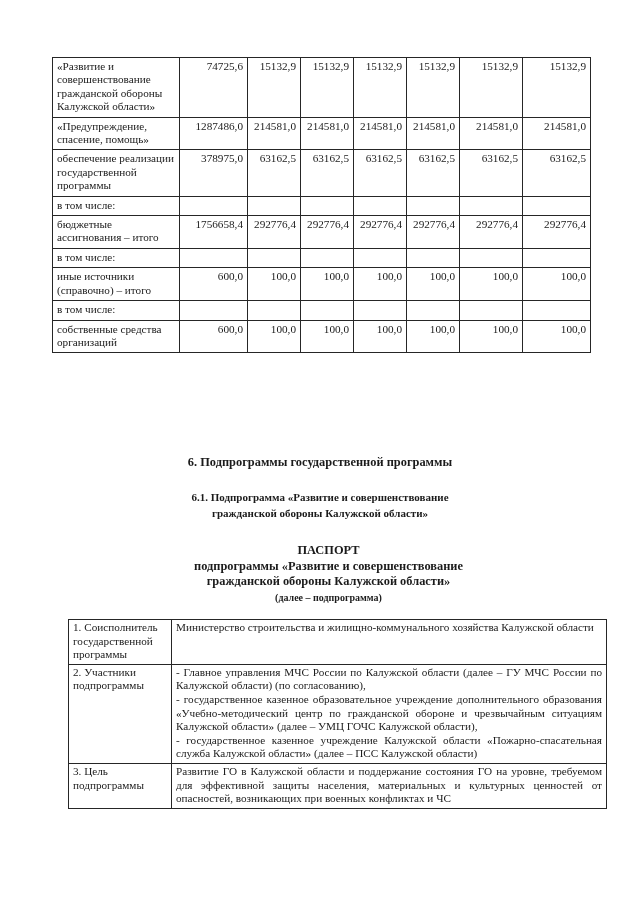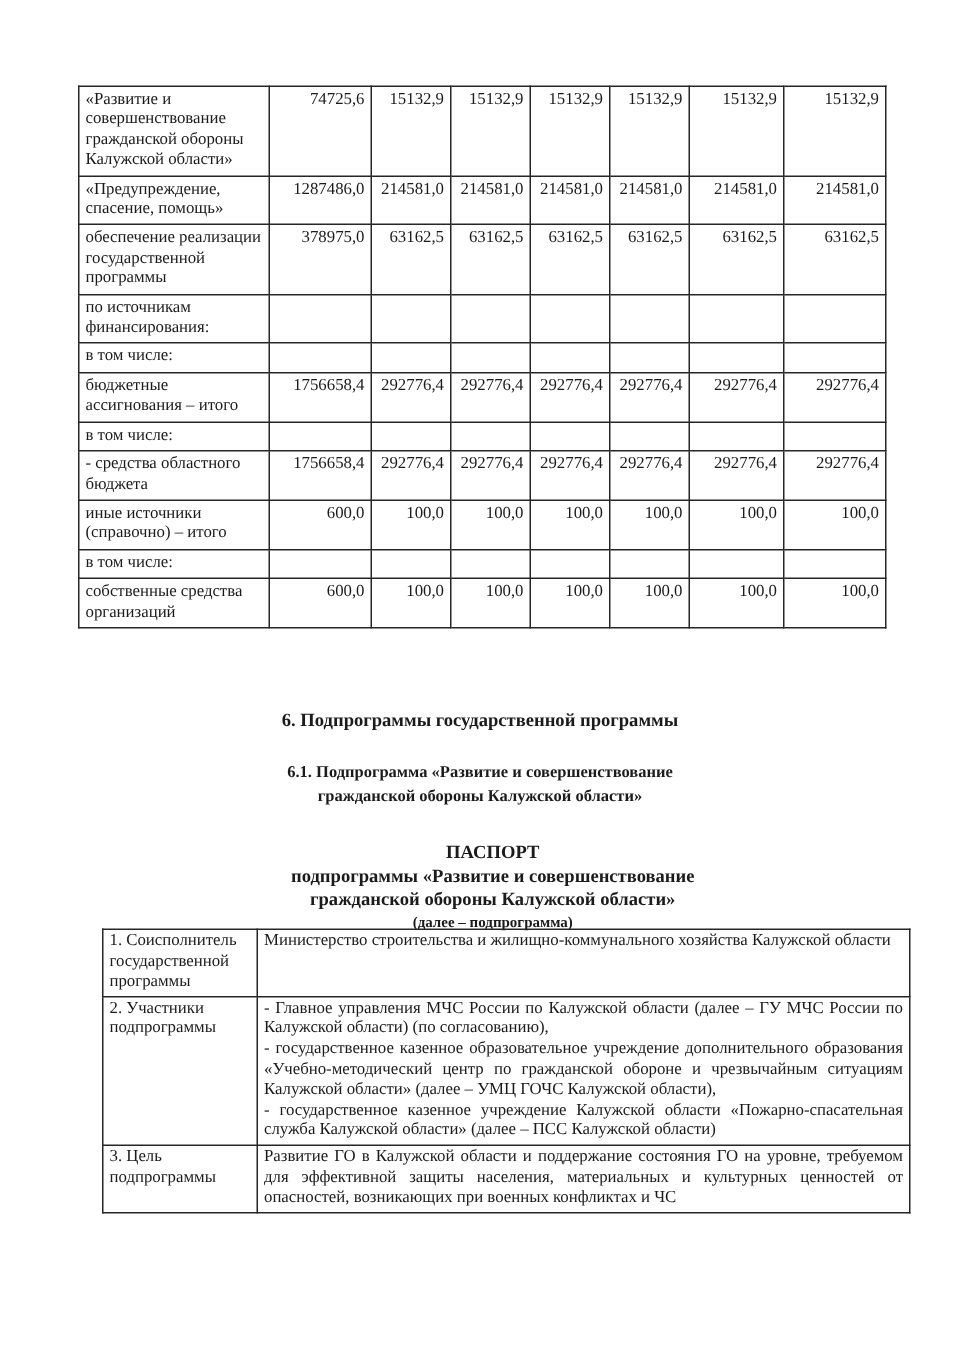--- a/index.html
+++ b/index.html
@@ -183,16 +183,6 @@
           <td class="fin-num mid">63162,5</td>
         </tr>
 
-        <tr>
-          <td class="fin-label">по источникам финансирования:</td>
-          <td class="fin-num fin-empty"></td>
-          <td class="fin-num fin-empty"></td>
-          <td class="fin-num fin-empty"></td>
-          <td class="fin-num fin-empty"></td>
-          <td class="fin-num fin-empty"></td>
-          <td class="fin-num fin-empty"></td>
-          <td class="fin-num fin-empty"></td>
-        </tr>
 
         <tr>
           <td class="fin-label">в том числе:</td>

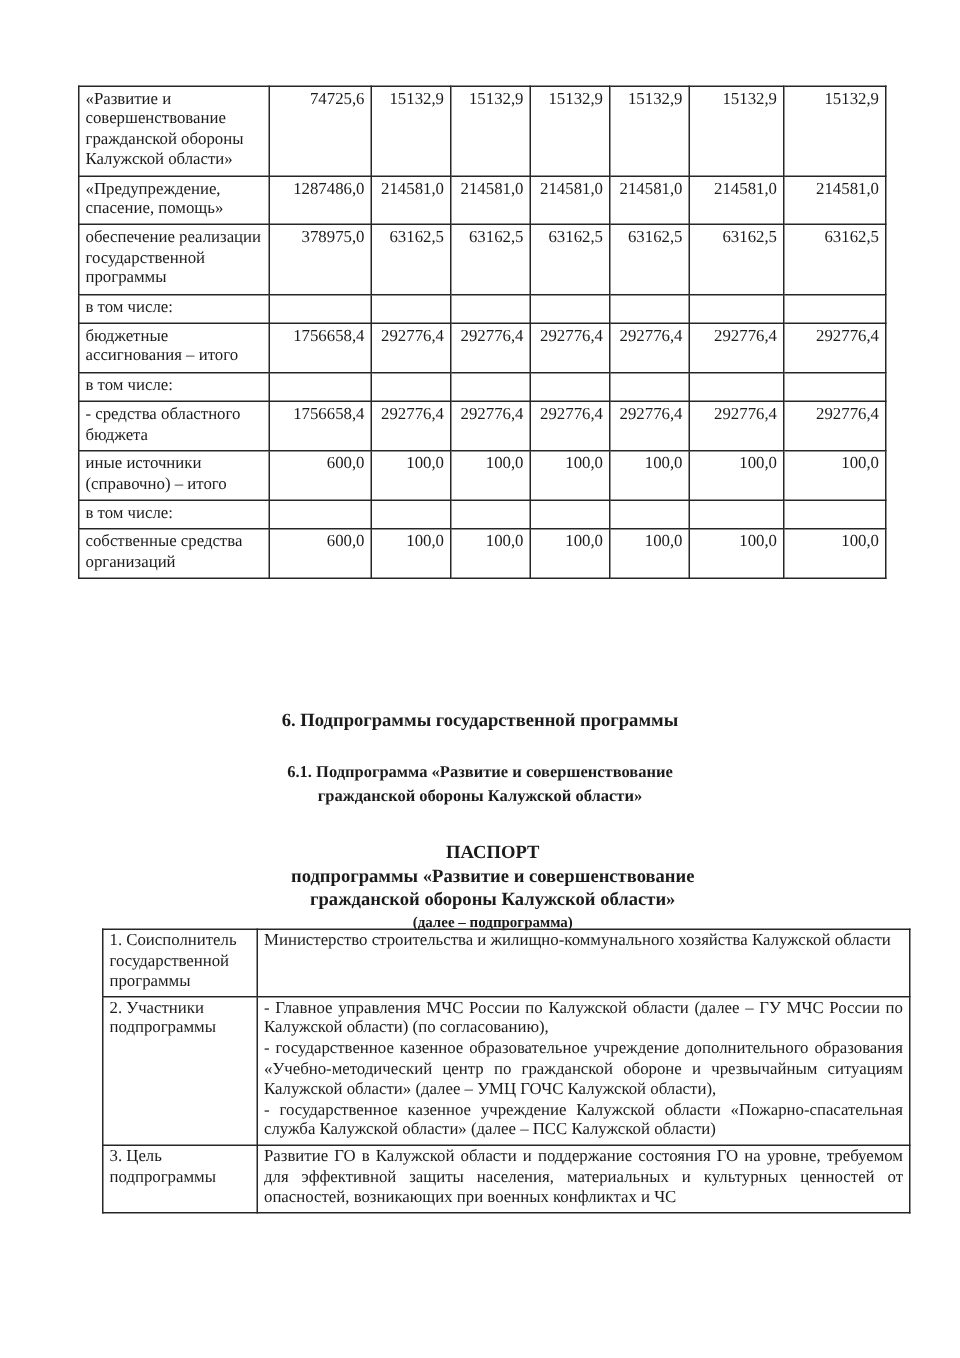--- a/index.html
+++ b/index.html
@@ -217,16 +217,6 @@
           <td class="fin-num fin-empty"></td>
         </tr>
 
-        <tr>
-          <td class="fin-label">- средства областного бюджета</td>
-          <td class="fin-num mid">1756658,4</td>
-          <td class="fin-num mid">292776,4</td>
-          <td class="fin-num mid">292776,4</td>
-          <td class="fin-num mid">292776,4</td>
-          <td class="fin-num mid">292776,4</td>
-          <td class="fin-num mid">292776,4</td>
-          <td class="fin-num mid">292776,4</td>
-        </tr>
 
         <tr>
           <td class="fin-label">иные источники (справочно) – итого</td>

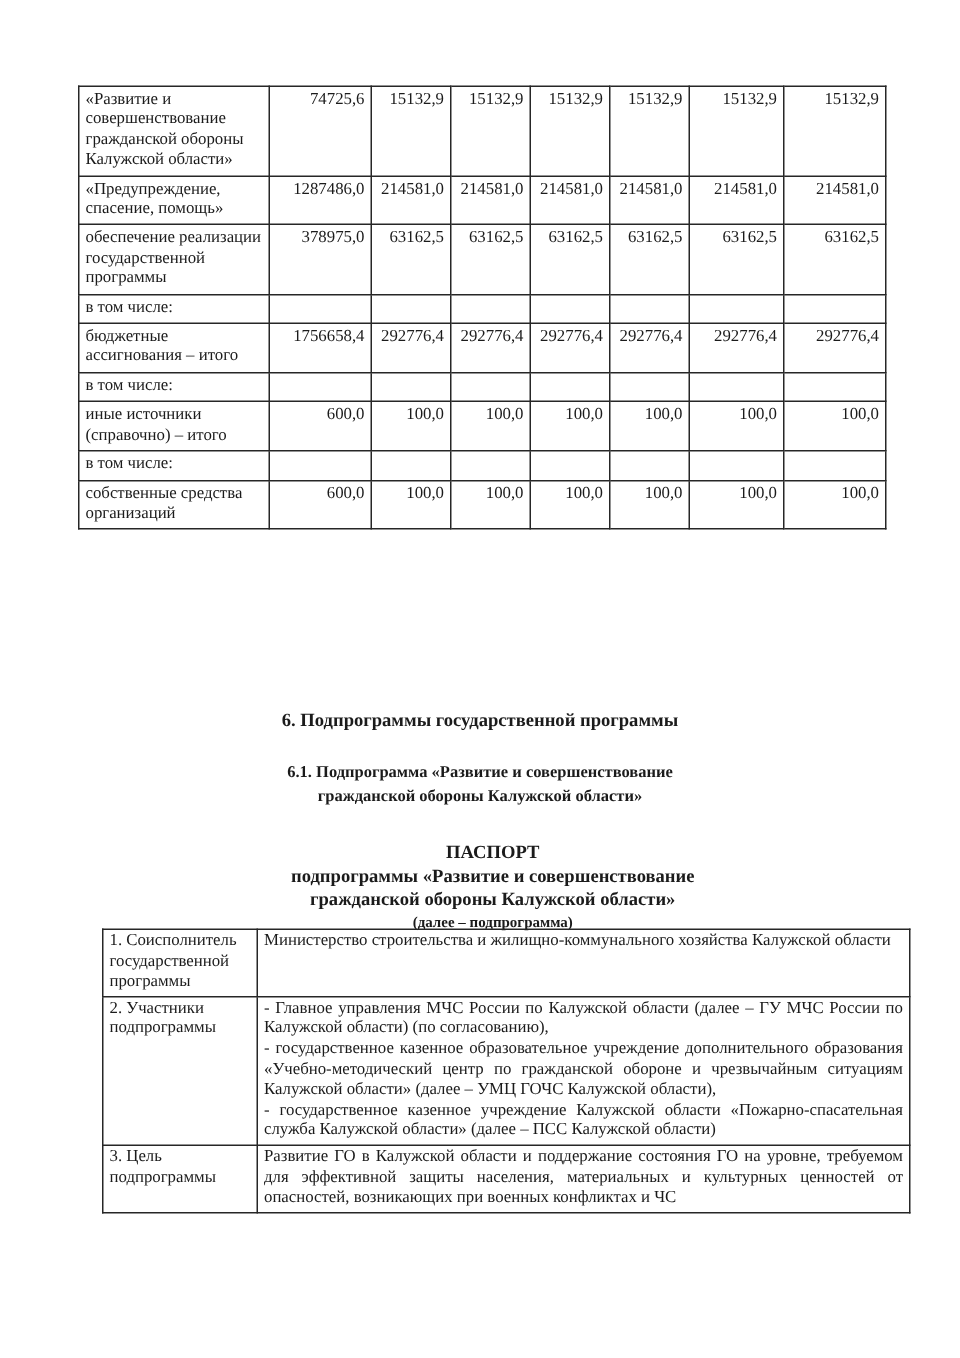--- a/index.html
+++ b/index.html
@@ -69,7 +69,7 @@
     font-weight: bold;
     font-size: 12.4px;
     line-height: 15px;
-    margin: 18px 0 20px 0;
+    margin: 0 0 20px 0;
   }
   .h-sub {
     font-weight: bold;

